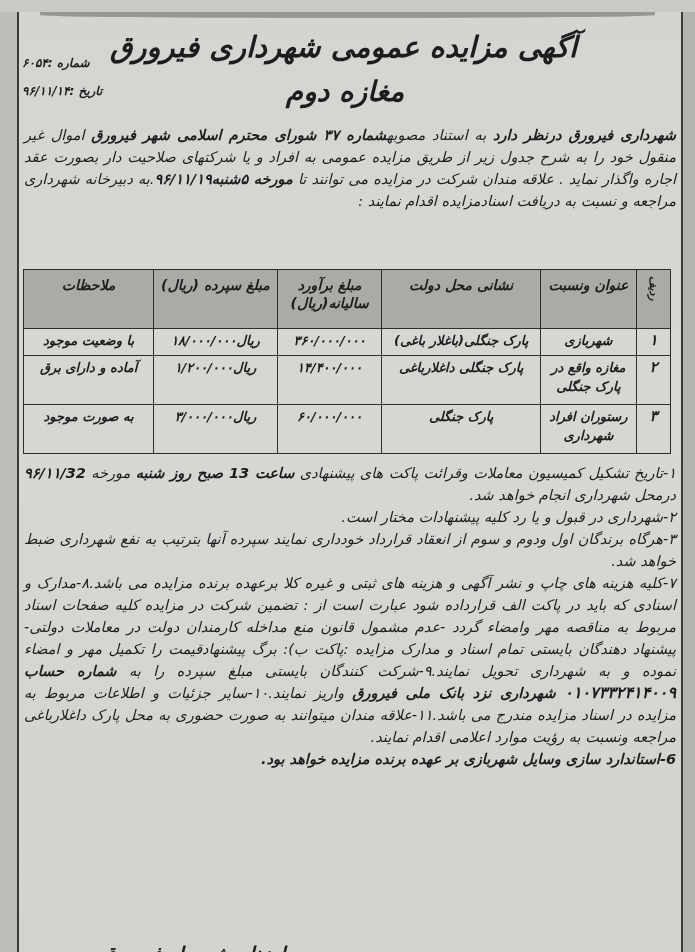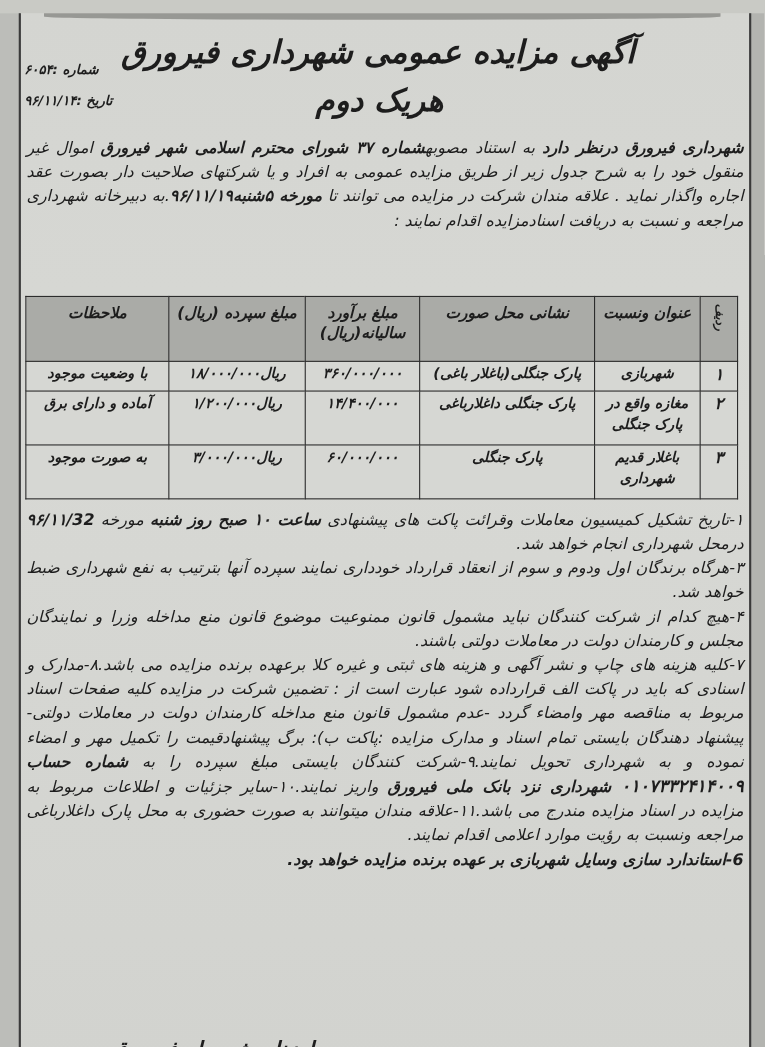--- a/index.html
+++ b/index.html
@@ -98,7 +98,7 @@
   </div>
 
   <div class="title">آگهی مزایده عمومی شهرداری فیرورق</div>
-  <div class="subtitle">هریک دوم</div>
+  <div class="subtitle">مغازه دوم</div>
 
   <div class="body-text intro"><b>شهرداری فیرورق درنظر دارد</b><span> به استناد مصوبه</span><b>شماره ۳۷ شورای محترم اسلامی شهر فیرورق</b><span> اموال غیر منقول خود را به شرح جدول زیر از طریق مزایده عمومی به افراد و یا شرکتهای صلاحیت دار بصورت عقد اجاره واگذار نماید . علاقه مندان شرکت در مزایده می توانند تا </span><b>مورخه ۵شنبه۹۶/۱۱/۱۹</b><span>.به دبیرخانه شهرداری مراجعه و نسبت به دریافت اسنادمزایده اقدام نمایند :</span></div>
 

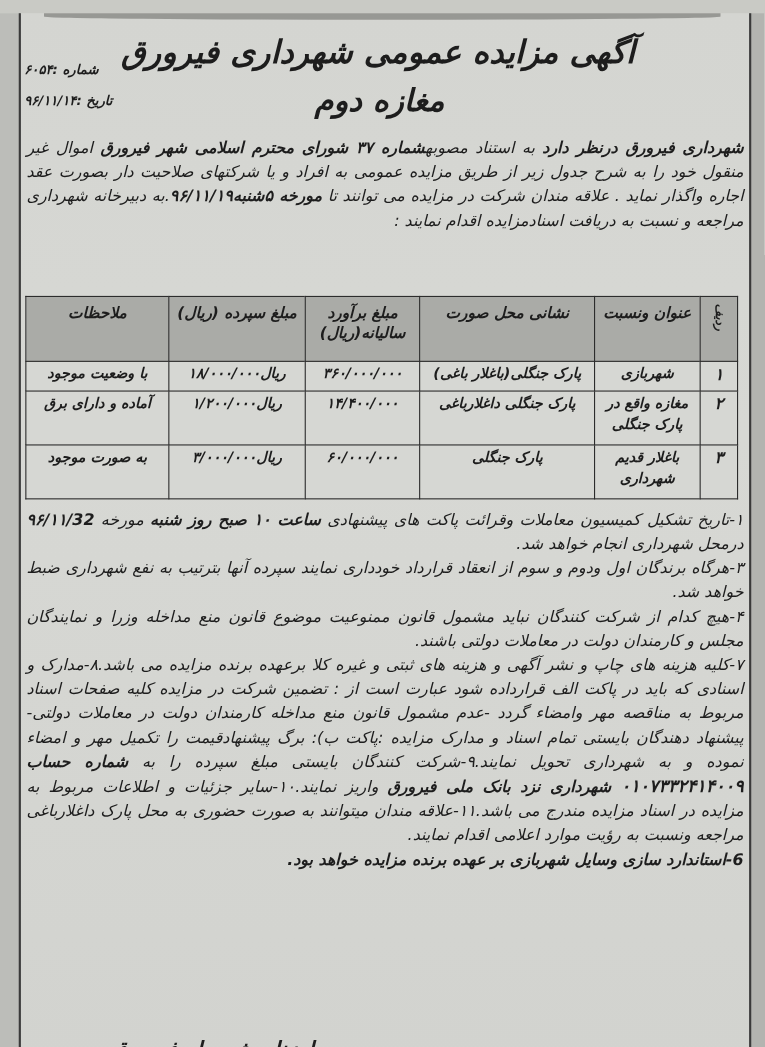--- a/index.html
+++ b/index.html
@@ -107,7 +107,7 @@
       <tr>
         <th class="col-idx"><span>ردیف</span></th>
         <th class="col-title">عنوان ونسبت</th>
-        <th class="col-addr">نشانی محل صورت</th>
+        <th class="col-addr">نشانی محل دولت</th>
         <th class="col-est">مبلغ برآورد سالیانه(ریال)</th>
         <th class="col-dep">مبلغ سپرده (ریال)</th>
         <th class="col-note">ملاحظات</th>

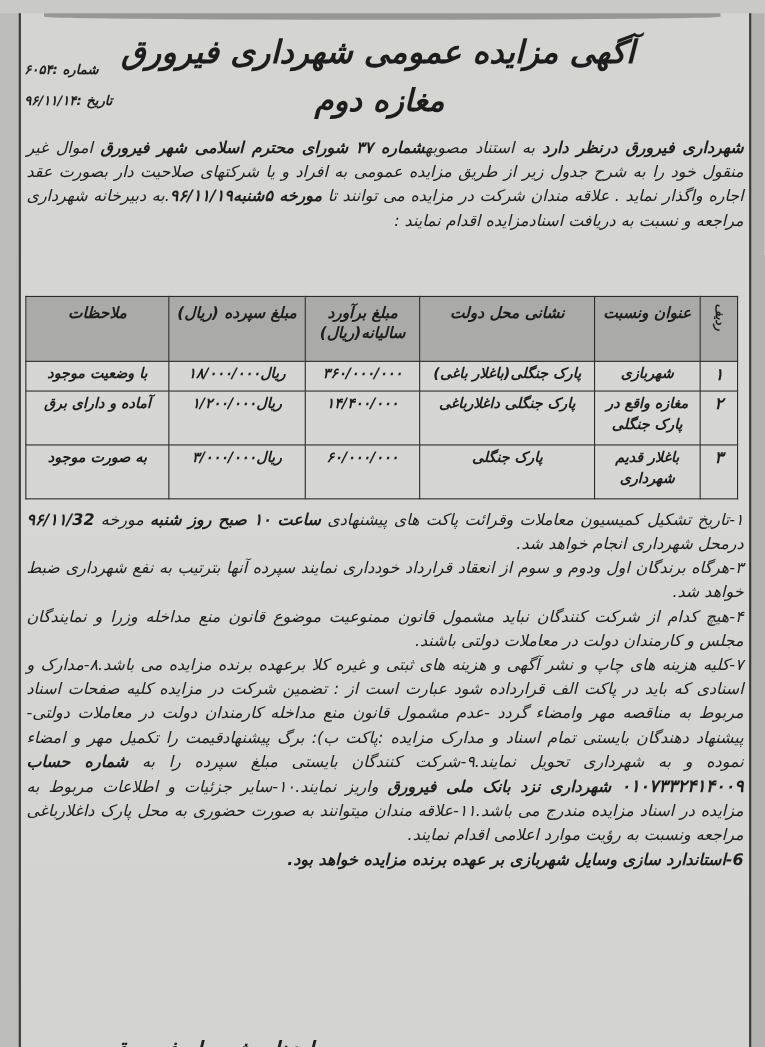--- a/index.html
+++ b/index.html
@@ -132,7 +132,7 @@
       </tr>
       <tr class="r3">
         <td class="idx">۳</td>
-        <td>باغلار قدیم شهرداری</td>
+        <td>رستوران افراد شهرداری</td>
         <td>پارک جنگلی</td>
         <td class="num">۶۰/۰۰۰/۰۰۰</td>
         <td class="num">۳/۰۰۰/۰۰۰ریال</td>

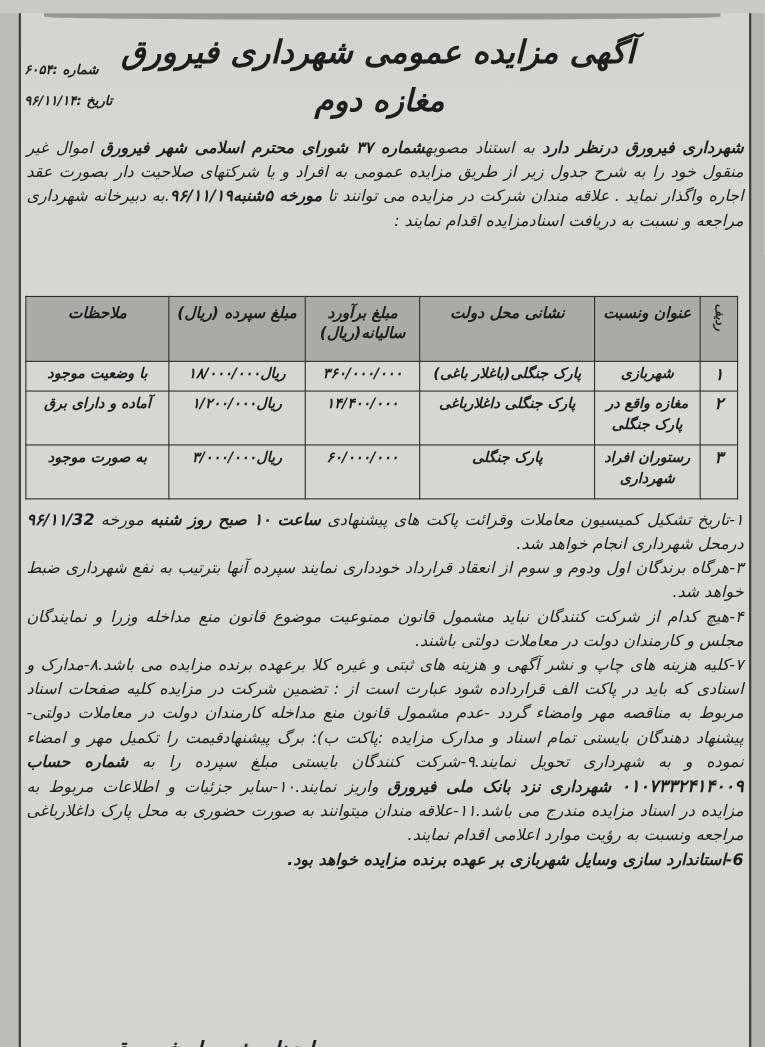--- a/index.html
+++ b/index.html
@@ -142,7 +142,7 @@
   </table>
 
   <div class="body-text conditions">
-    <p><span>۱-تاریخ تشکیل کمیسیون معاملات وقرائت پاکت های پیشنهادی </span><b>ساعت ۱۰ صبح روز شنبه</b><span> مورخه </span><b>۹۶/۱۱/32</b><span> درمحل شهرداری انجام خواهد شد.</span></p>
+    <p><span>۱-تاریخ تشکیل کمیسیون معاملات وقرائت پاکت های پیشنهادی </span><b>ساعت 13 صبح روز شنبه</b><span> مورخه </span><b>۹۶/۱۱/32</b><span> درمحل شهرداری انجام خواهد شد.</span></p>
     <p>۳-هرگاه برندگان اول ودوم و سوم از انعقاد قرارداد خودداری نمایند سپرده آنها بترتیب به نفع شهرداری ضبط خواهد شد.</p>
     <p>۴-هیچ کدام از شرکت کنندگان نباید مشمول قانون ممنوعیت موضوع قانون منع مداخله وزرا و نمایندگان مجلس و کارمندان دولت در معاملات دولتی باشند.</p>
     <p><span>۷-کلیه هزینه های چاپ و نشر آگهی و هزینه های ثبتی و غیره کلا برعهده برنده مزایده می باشد.۸-مدارک و اسنادی که باید در پاکت الف قرارداده شود عبارت است از : تضمین شرکت در مزایده کلیه صفحات اسناد مربوط به مناقصه مهر وامضاء گردد -عدم مشمول قانون منع مداخله کارمندان دولت در معاملات دولتی- پیشنهاد دهندگان بایستی تمام اسناد و مدارک مزایده :پاکت ب): برگ پیشنهادقیمت را تکمیل مهر و امضاء نموده و به شهرداری تحویل نمایند.۹-شرکت کنندگان بایستی مبلغ سپرده را به </span><b>شماره حساب </b><b class="acct">۰۱۰۷۳۳۲۴۱۴۰۰۹</b><b> شهرداری نزد بانک ملی فیرورق</b><span> واریز نمایند.۱۰-سایر جزئیات و اطلاعات مربوط به مزایده در اسناد مزایده مندرج می باشد.۱۱-علاقه مندان میتوانند به صورت حضوری به محل پارک داغلارباغی مراجعه ونسبت به رؤیت موارد اعلامی اقدام نمایند.</span></p>

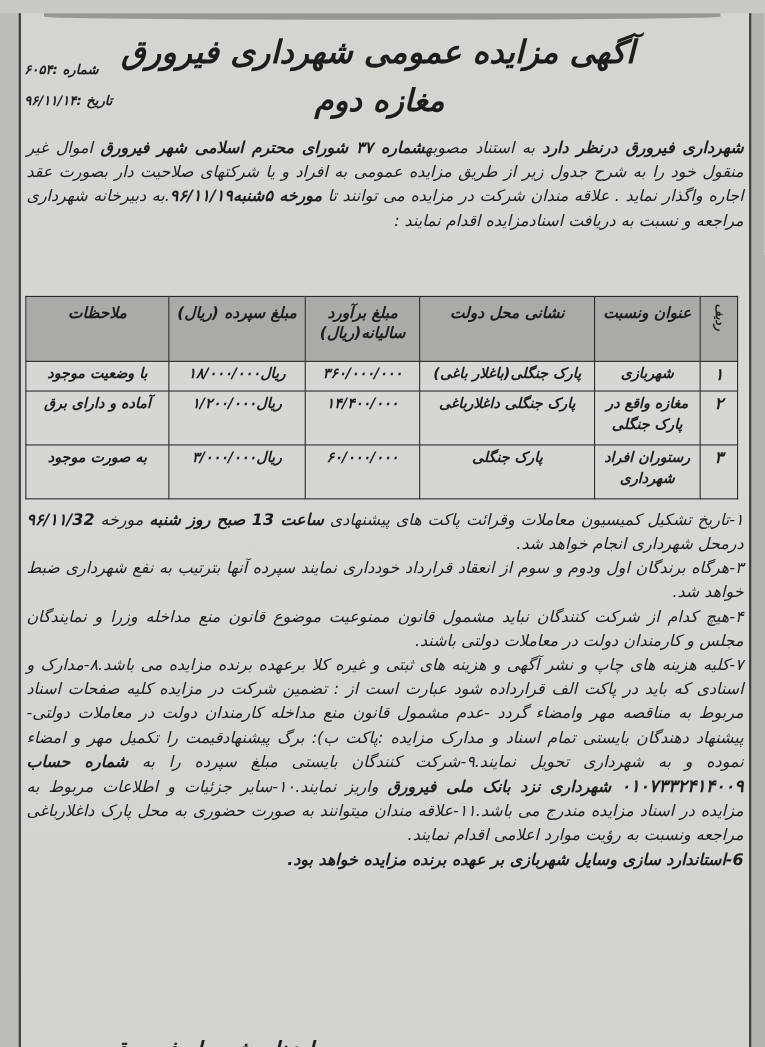--- a/index.html
+++ b/index.html
@@ -143,6 +143,7 @@
 
   <div class="body-text conditions">
     <p><span>۱-تاریخ تشکیل کمیسیون معاملات وقرائت پاکت های پیشنهادی </span><b>ساعت 13 صبح روز شنبه</b><span> مورخه </span><b>۹۶/۱۱/32</b><span> درمحل شهرداری انجام خواهد شد.</span></p>
+    <p>۲-شهرداری در قبول و یا رد کلیه پیشنهادات مختار است.</p>
     <p>۳-هرگاه برندگان اول ودوم و سوم از انعقاد قرارداد خودداری نمایند سپرده آنها بترتیب به نفع شهرداری ضبط خواهد شد.</p>
     <p>۴-هیچ کدام از شرکت کنندگان نباید مشمول قانون ممنوعیت موضوع قانون منع مداخله وزرا و نمایندگان مجلس و کارمندان دولت در معاملات دولتی باشند.</p>
     <p><span>۷-کلیه هزینه های چاپ و نشر آگهی و هزینه های ثبتی و غیره کلا برعهده برنده مزایده می باشد.۸-مدارک و اسنادی که باید در پاکت الف قرارداده شود عبارت است از : تضمین شرکت در مزایده کلیه صفحات اسناد مربوط به مناقصه مهر وامضاء گردد -عدم مشمول قانون منع مداخله کارمندان دولت در معاملات دولتی- پیشنهاد دهندگان بایستی تمام اسناد و مدارک مزایده :پاکت ب): برگ پیشنهادقیمت را تکمیل مهر و امضاء نموده و به شهرداری تحویل نمایند.۹-شرکت کنندگان بایستی مبلغ سپرده را به </span><b>شماره حساب </b><b class="acct">۰۱۰۷۳۳۲۴۱۴۰۰۹</b><b> شهرداری نزد بانک ملی فیرورق</b><span> واریز نمایند.۱۰-سایر جزئیات و اطلاعات مربوط به مزایده در اسناد مزایده مندرج می باشد.۱۱-علاقه مندان میتوانند به صورت حضوری به محل پارک داغلارباغی مراجعه ونسبت به رؤیت موارد اعلامی اقدام نمایند.</span></p>

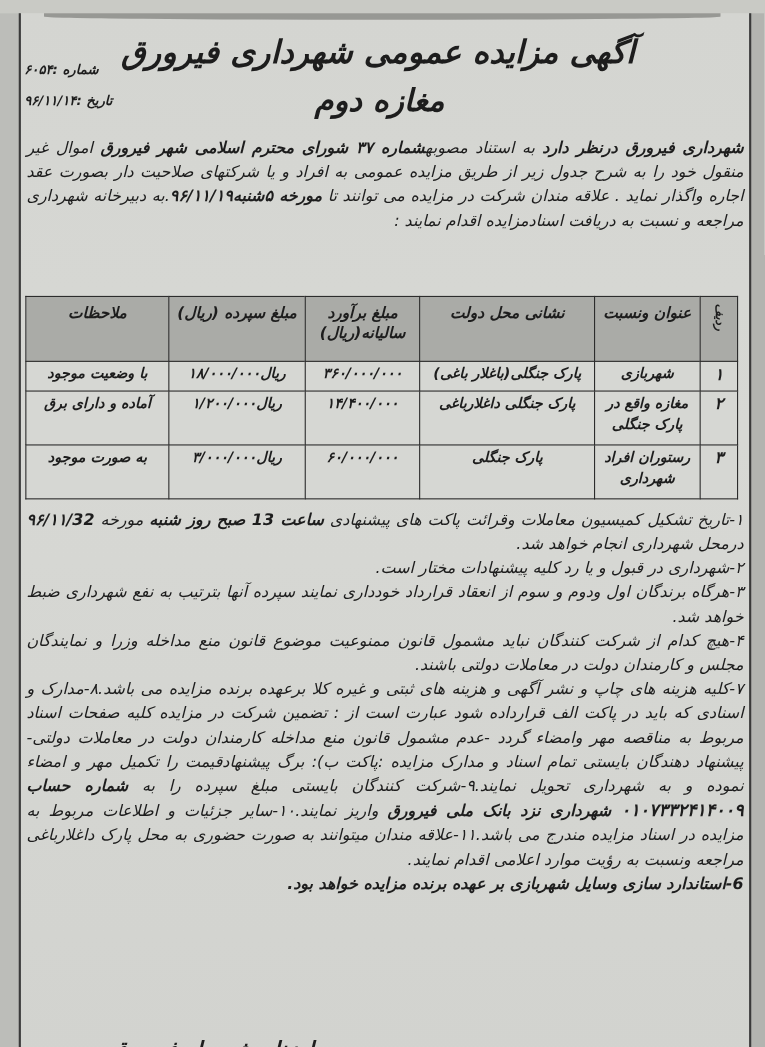--- a/index.html
+++ b/index.html
@@ -145,7 +145,6 @@
     <p><span>۱-تاریخ تشکیل کمیسیون معاملات وقرائت پاکت های پیشنهادی </span><b>ساعت 13 صبح روز شنبه</b><span> مورخه </span><b>۹۶/۱۱/32</b><span> درمحل شهرداری انجام خواهد شد.</span></p>
     <p>۲-شهرداری در قبول و یا رد کلیه پیشنهادات مختار است.</p>
     <p>۳-هرگاه برندگان اول ودوم و سوم از انعقاد قرارداد خودداری نمایند سپرده آنها بترتیب به نفع شهرداری ضبط خواهد شد.</p>
-    <p>۴-هیچ کدام از شرکت کنندگان نباید مشمول قانون ممنوعیت موضوع قانون منع مداخله وزرا و نمایندگان مجلس و کارمندان دولت در معاملات دولتی باشند.</p>
     <p><span>۷-کلیه هزینه های چاپ و نشر آگهی و هزینه های ثبتی و غیره کلا برعهده برنده مزایده می باشد.۸-مدارک و اسنادی که باید در پاکت الف قرارداده شود عبارت است از : تضمین شرکت در مزایده کلیه صفحات اسناد مربوط به مناقصه مهر وامضاء گردد -عدم مشمول قانون منع مداخله کارمندان دولت در معاملات دولتی- پیشنهاد دهندگان بایستی تمام اسناد و مدارک مزایده :پاکت ب): برگ پیشنهادقیمت را تکمیل مهر و امضاء نموده و به شهرداری تحویل نمایند.۹-شرکت کنندگان بایستی مبلغ سپرده را به </span><b>شماره حساب </b><b class="acct">۰۱۰۷۳۳۲۴۱۴۰۰۹</b><b> شهرداری نزد بانک ملی فیرورق</b><span> واریز نمایند.۱۰-سایر جزئیات و اطلاعات مربوط به مزایده در اسناد مزایده مندرج می باشد.۱۱-علاقه مندان میتوانند به صورت حضوری به محل پارک داغلارباغی مراجعه ونسبت به رؤیت موارد اعلامی اقدام نمایند.</span></p>
     <p class="bold">6-استاندارد سازی وسایل شهربازی بر عهده برنده مزایده خواهد بود.</p>
   </div>

